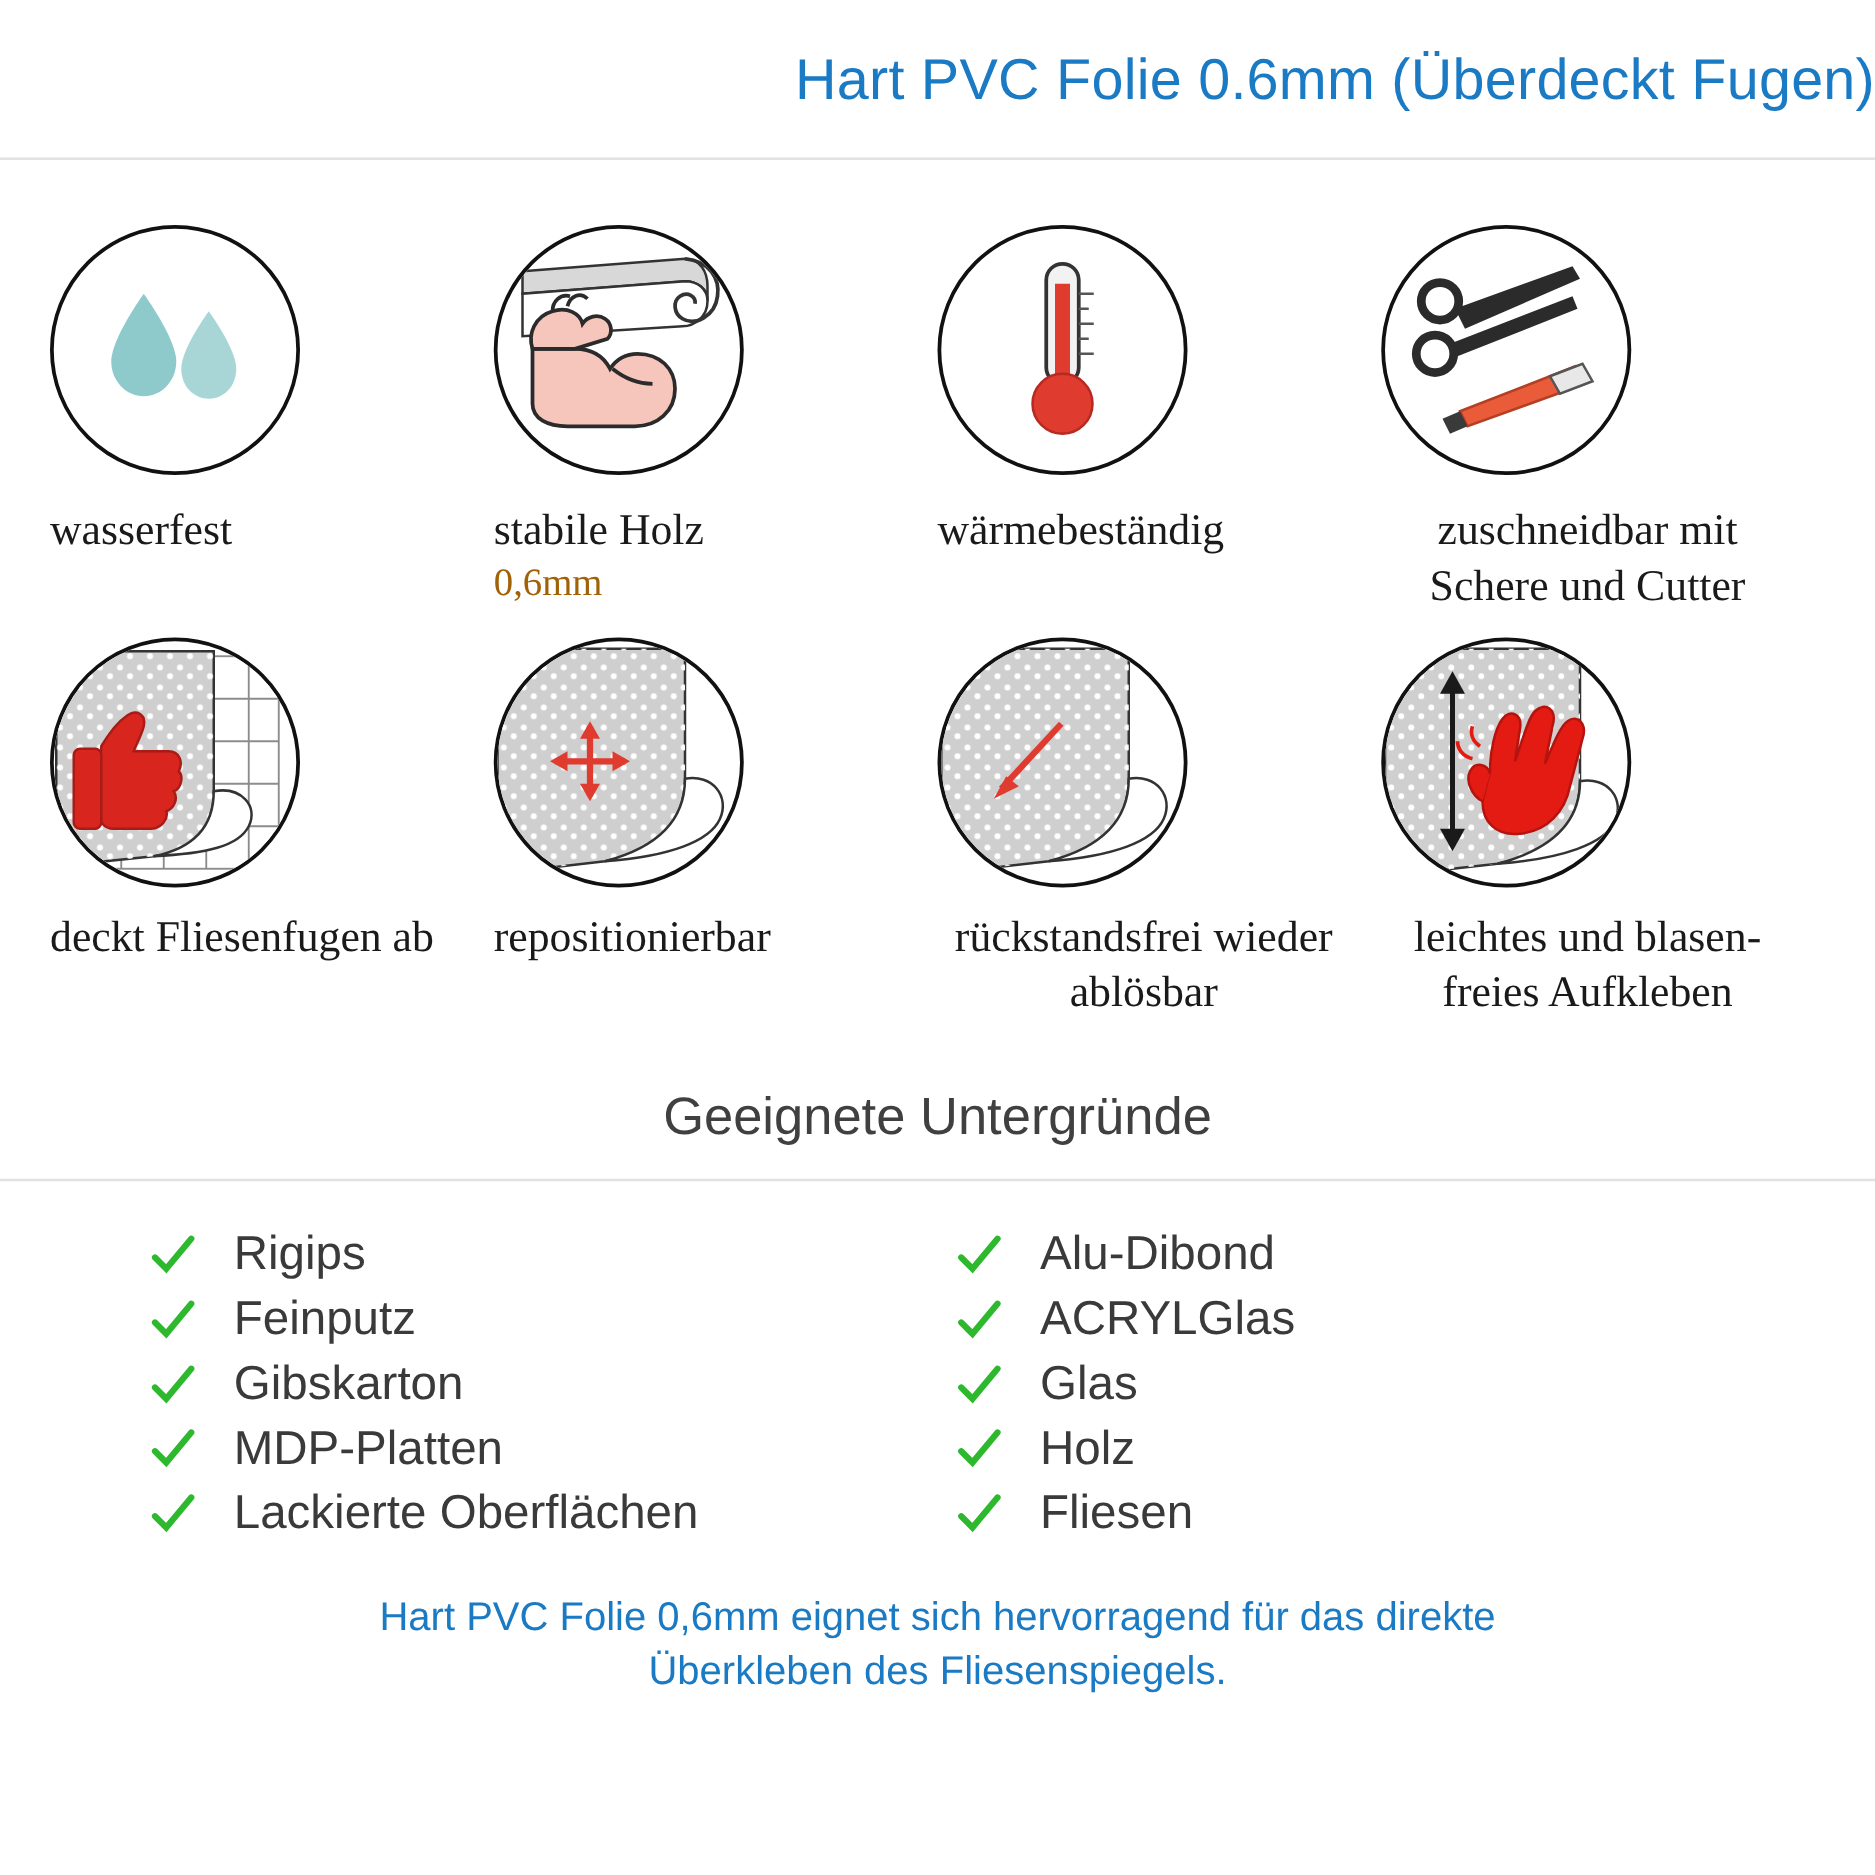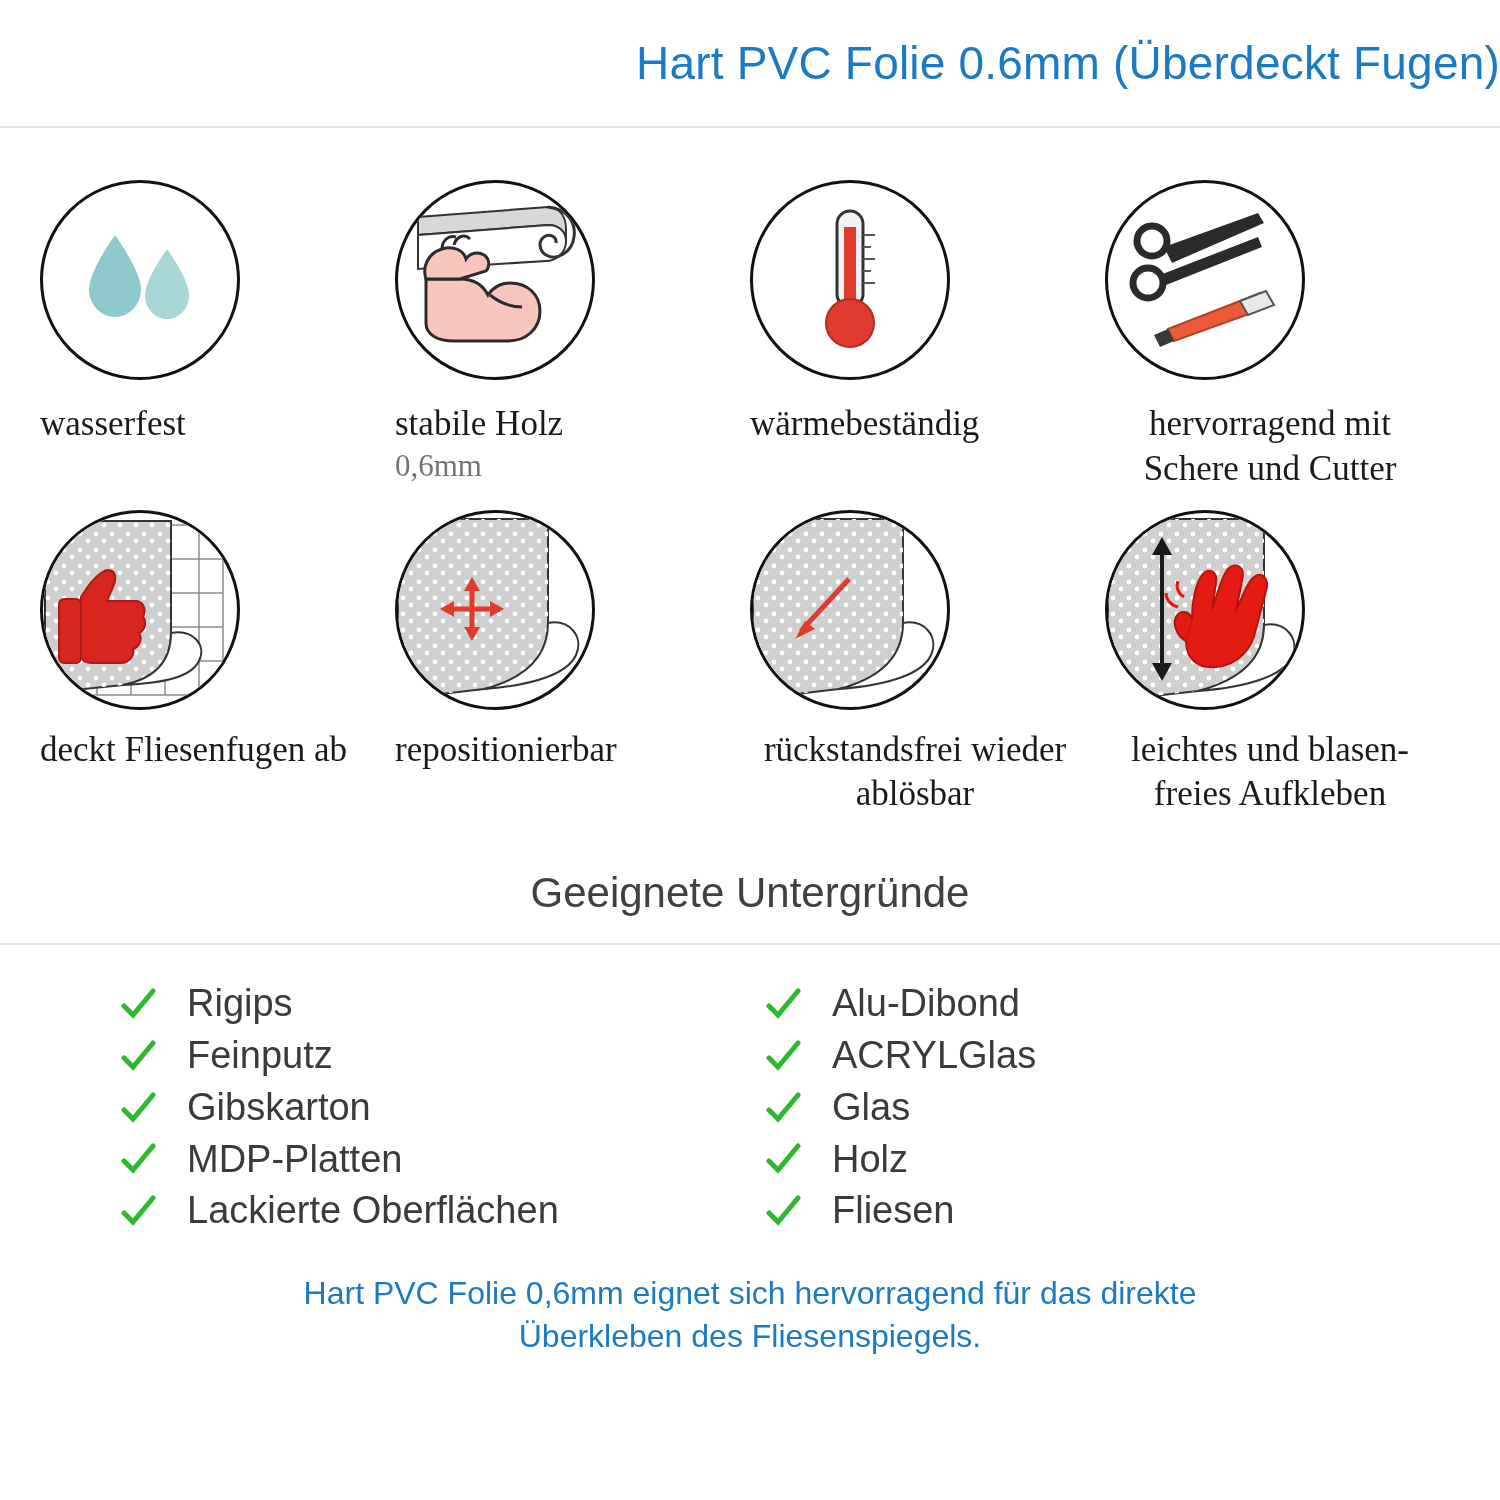--- a/index.html
+++ b/index.html
@@ -217,7 +217,7 @@
           <path d="M60 146 L46 152 L52 164 L66 158 Z" fill="#3a3a3a"></path>
         </svg>
       </div>
-      <div class="feature-label">hervorragend mit Schere und Cutter</div>
+      <div class="feature-label">zuschneidbar mit Schere und Cutter</div>
       <div class="feature-sub"></div>
     </div>
 

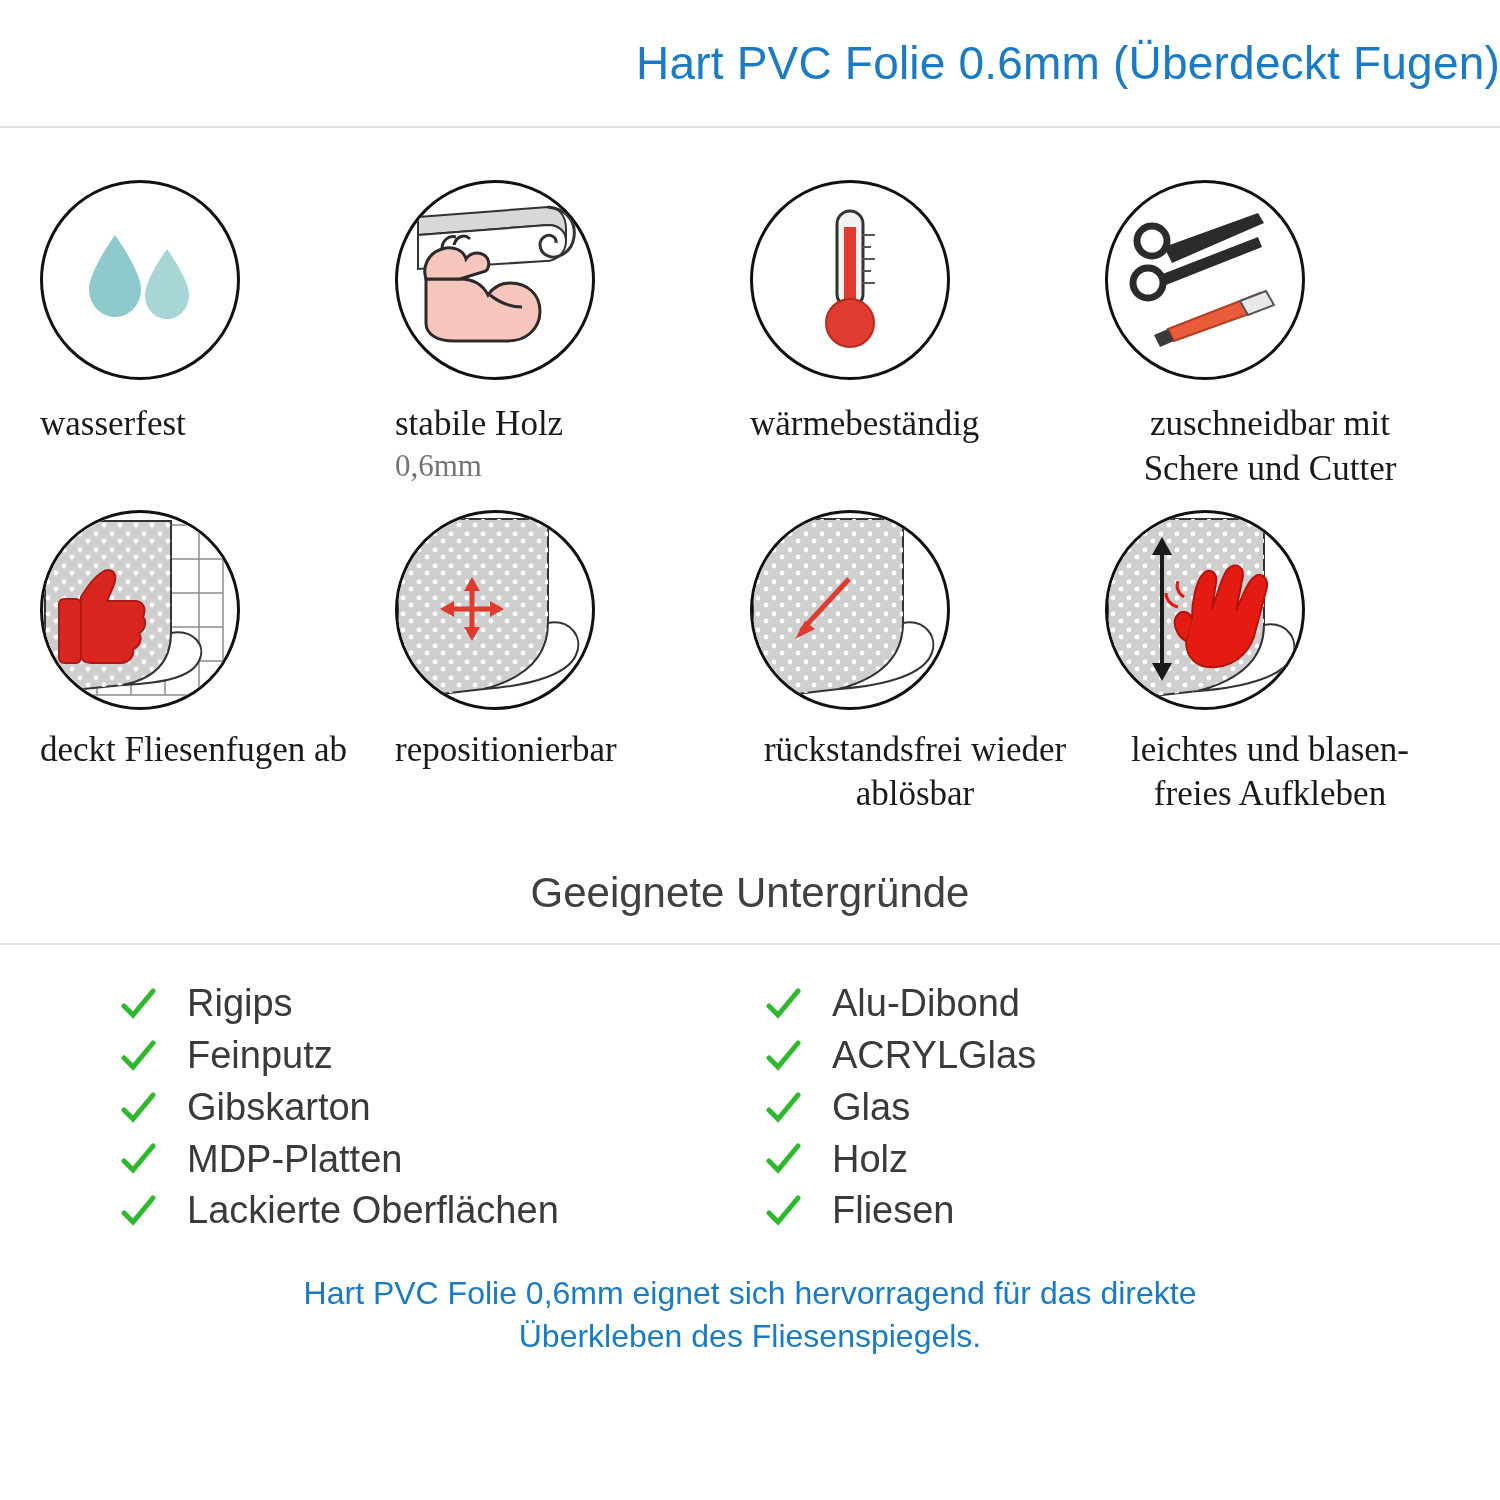--- a/index.html
+++ b/index.html
@@ -77,7 +77,7 @@
   .feature-sub {
     font-family: "Liberation Serif", serif;
     font-size: 31px;
-    color: #737373;
+    color: #a16207;
     text-align: center;
     line-height: 1.2;
   }

